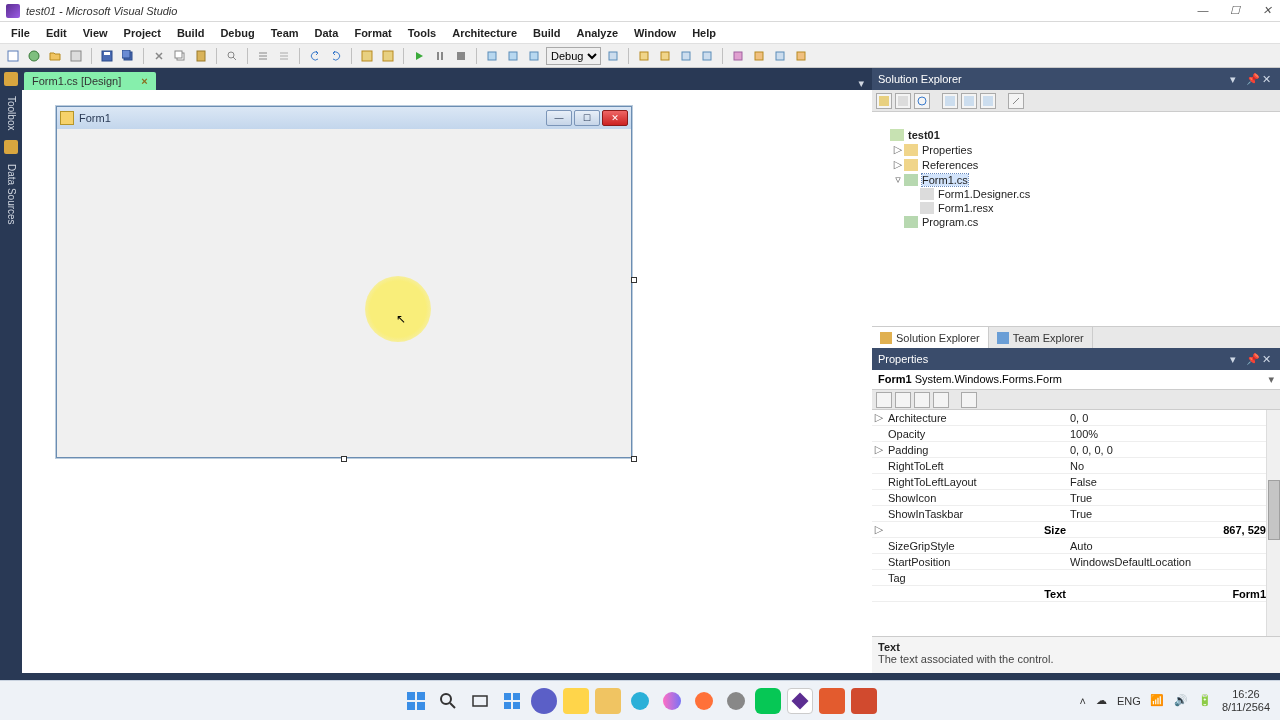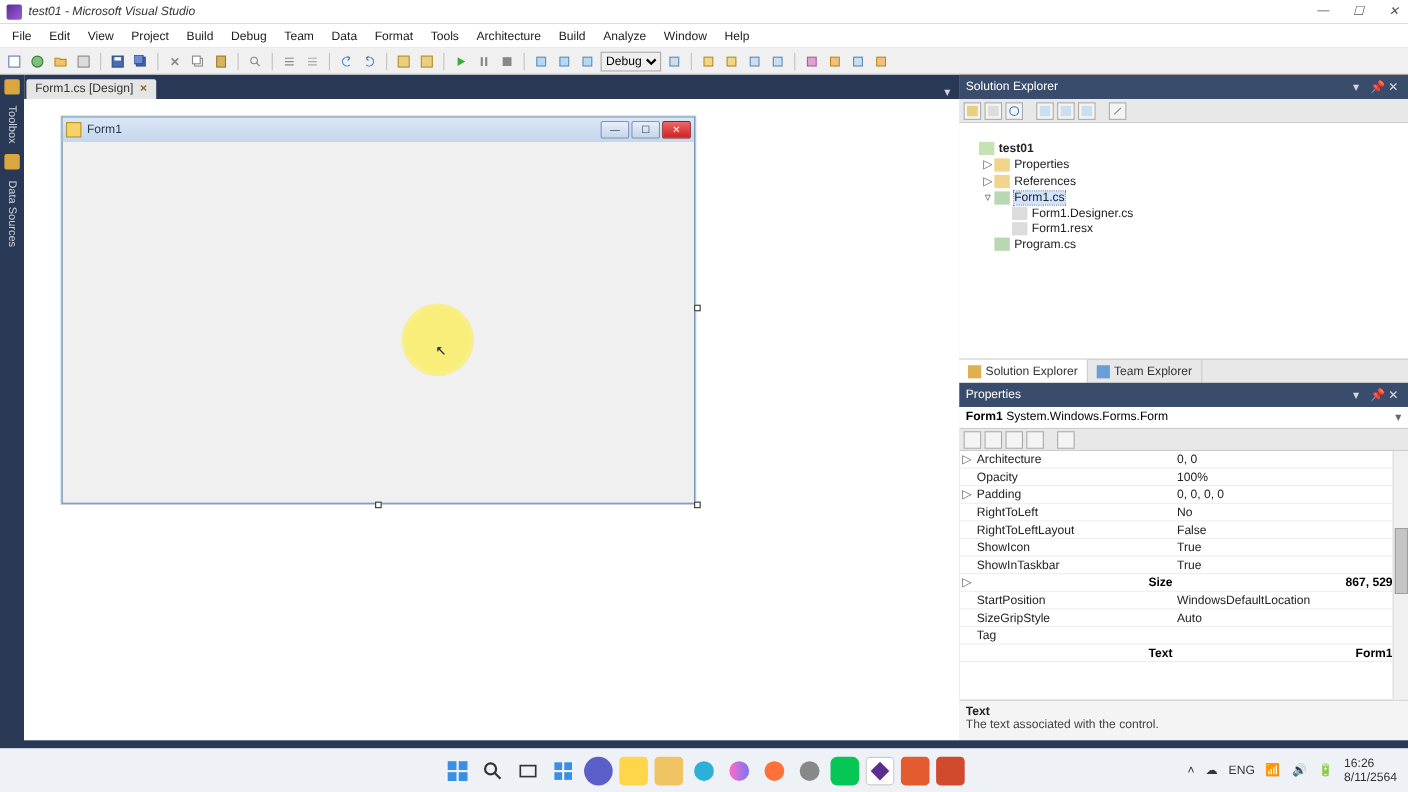--- a/index.html
+++ b/index.html
@@ -15,7 +15,7 @@
 
 
 .menubar { height: 22px; display: flex; align-items: center; padding: 0 4px; gap: 2px; background: #fff; border-bottom: 1px solid #e0e0e0; }
-.menubar .item { padding: 2px 7px; color: #222; cursor: pointer; }
+.menubar .item { padding: 2px 7px; color: #222; cursor: pointer; font-weight: bold; }
 
 
 .toolbar { height: 24px; background: #f0f0f0; border-bottom: 1px solid #cacaca; display: flex; align-items: center; padding: 0 4px; gap: 3px; }

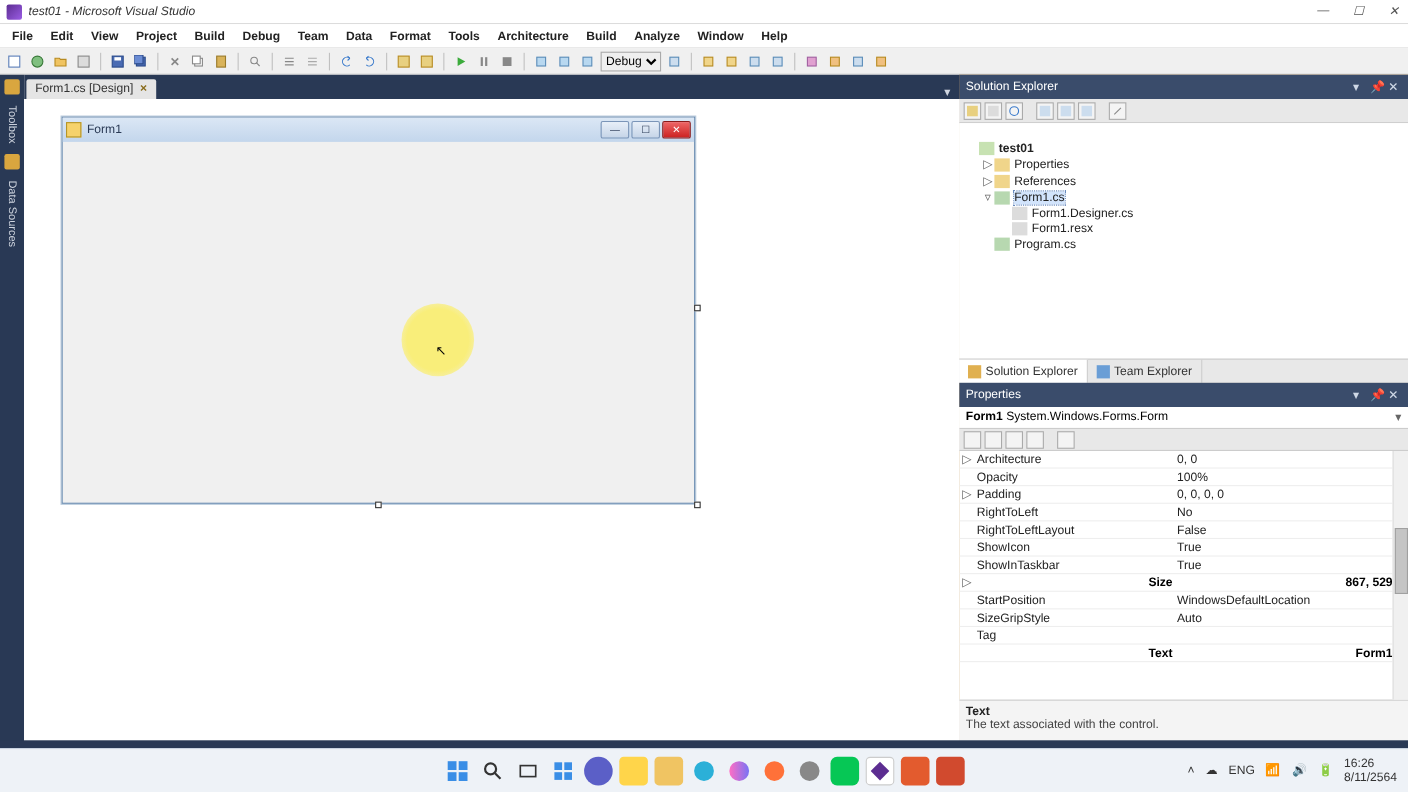--- a/index.html
+++ b/index.html
@@ -32,7 +32,7 @@
 
 .center { flex: 1; background: #fff; display: flex; flex-direction: column; }
 .doc-tabs { height: 22px; background: #293955; display: flex; align-items: flex-end; padding-left: 2px; }
-.doc-tab { background: #e5e5e5; color: #333; padding: 3px 8px; display: flex; align-items: center; gap: 6px; border-top-left-radius: 2px; border-top-right-radius: 2px; cursor: pointer; }
+.doc-tab { background: #86efac; color: #333; padding: 3px 8px; display: flex; align-items: center; gap: 20px; border-top-left-radius: 2px; border-top-right-radius: 2px; cursor: pointer; }
 .doc-tab .close-x { color: #8a6d1e; font-weight: bold; cursor: pointer; }
 .doc-tabs .tabs-right { margin-left: auto; color: #d0d6e0; padding-right: 8px; }
 

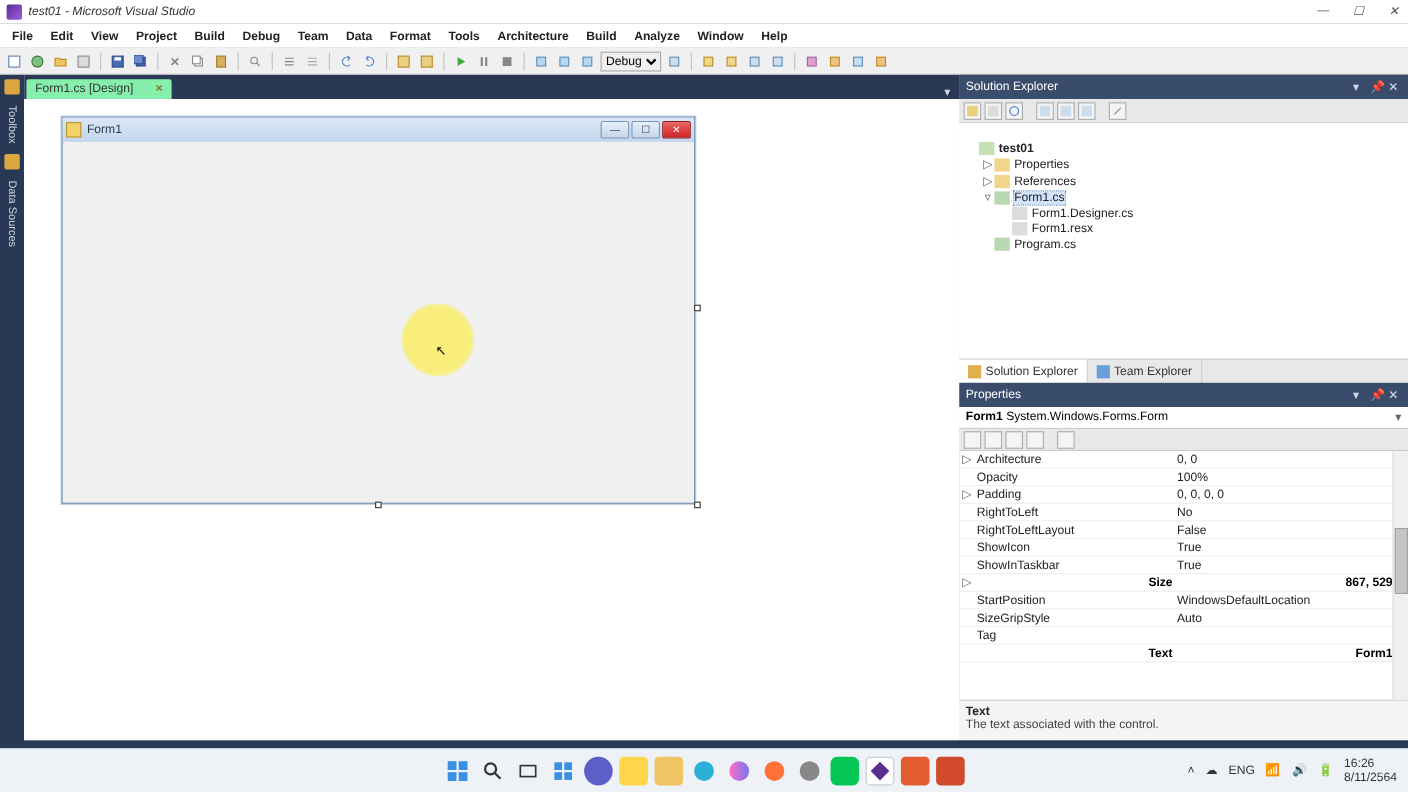--- a/index.html
+++ b/index.html
@@ -516,13 +516,13 @@
             </div>
             <div class="prop-row">
               <div class="exp"></div>
+              <div class="pname">SizeGripStyle</div>
+              <div class="pval">Auto</div>
+            </div>
+            <div class="prop-row">
+              <div class="exp"></div>
               <div class="pname">StartPosition</div>
               <div class="pval">WindowsDefaultLocation</div>
-            </div>
-            <div class="prop-row">
-              <div class="exp"></div>
-              <div class="pname">SizeGripStyle</div>
-              <div class="pval">Auto</div>
             </div>
             <div class="prop-row">
               <div class="exp"></div>

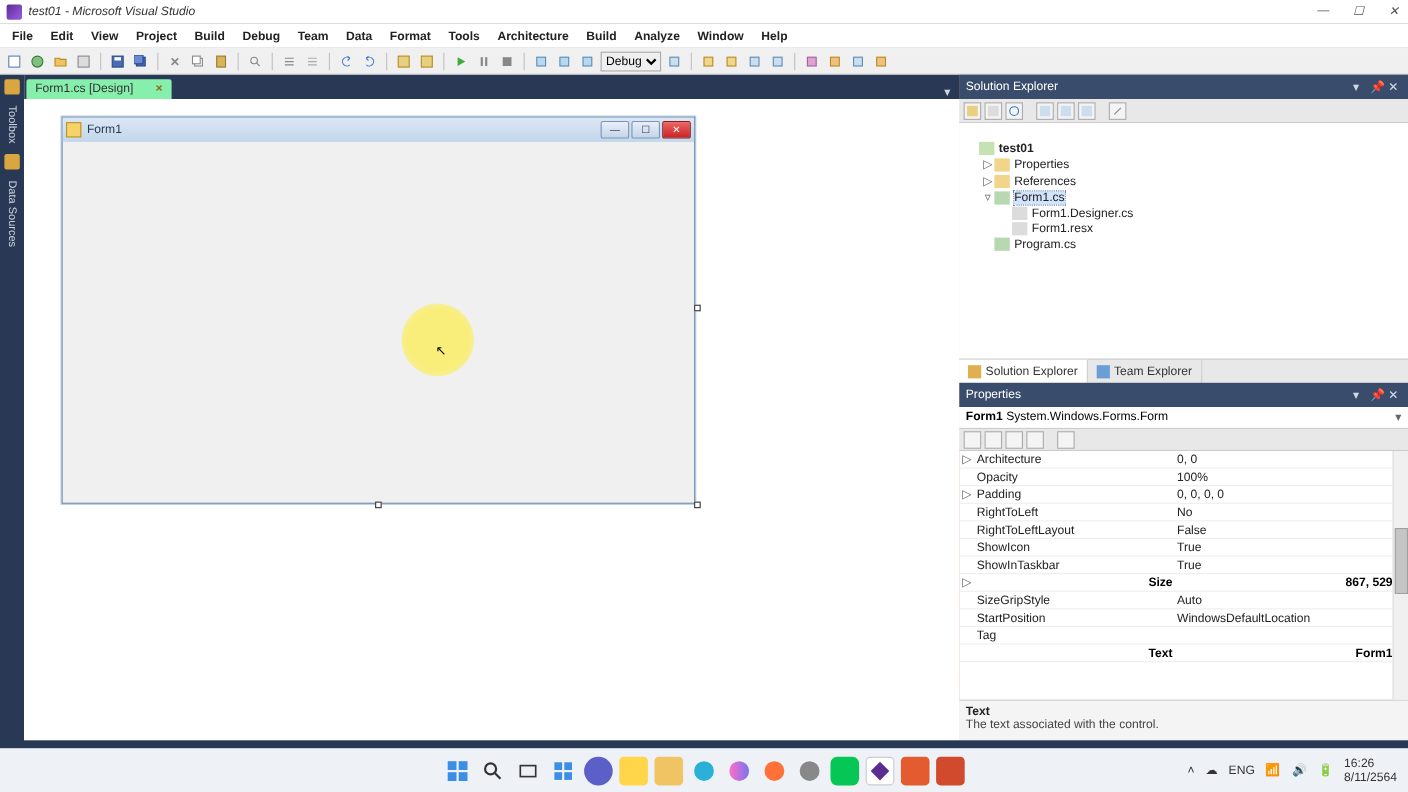--- a/index.html
+++ b/index.html
@@ -104,7 +104,7 @@
 .taskbar .tb-center { position: absolute; left: 50%; transform: translateX(-50%); display: flex; gap: 6px; }
 .taskbar .app { width: 26px; height: 26px; border-radius: 4px; display: flex; align-items: center; justify-content: center; cursor: pointer; }
 .taskbar .tray { margin-left: auto; display: flex; align-items: center; gap: 10px; padding-right: 10px; color: #333; }
-.taskbar .tray .clock { text-align: left; line-height: 1.1; font-size: 10px; }
+.taskbar .tray .clock { text-align: center; line-height: 1.1; font-size: 10px; }
 
 .blue-strip { position: absolute; left: 0; bottom: 40px; height: 7px; width: 100%; background: #293955; }
 </style>

